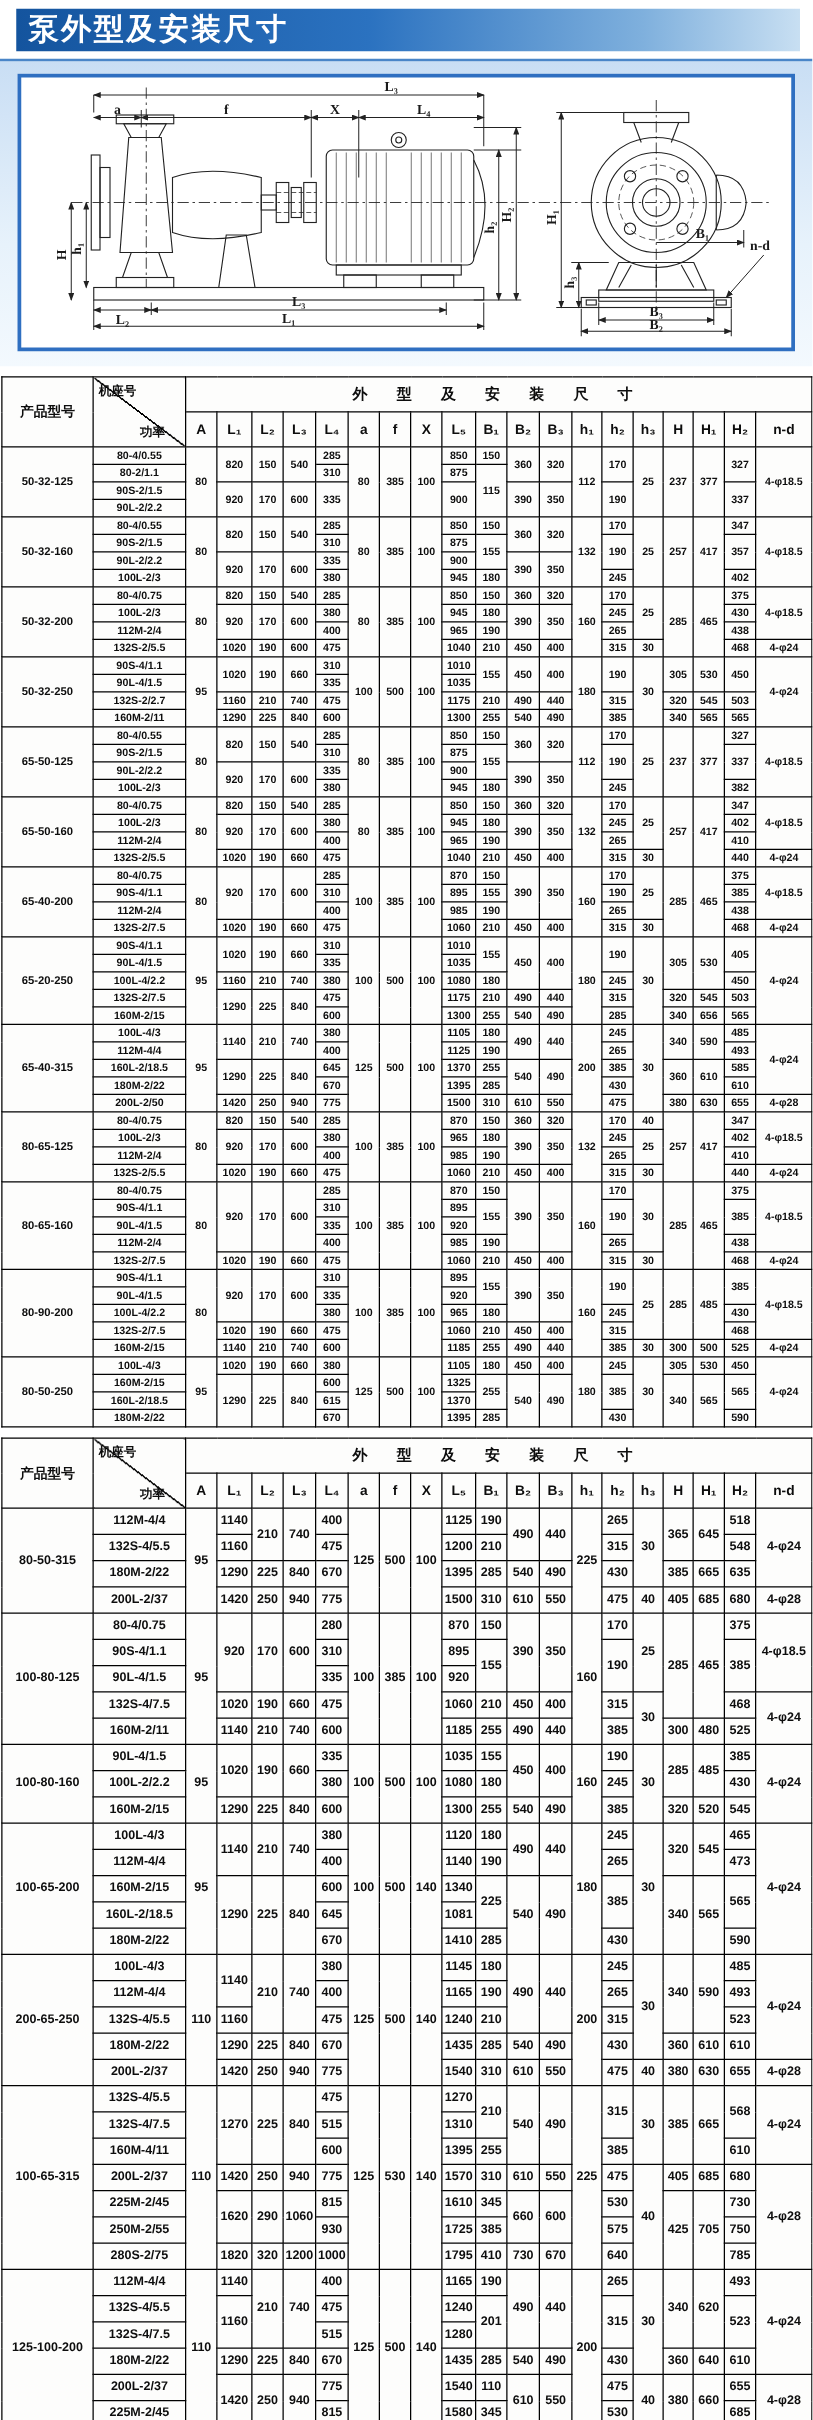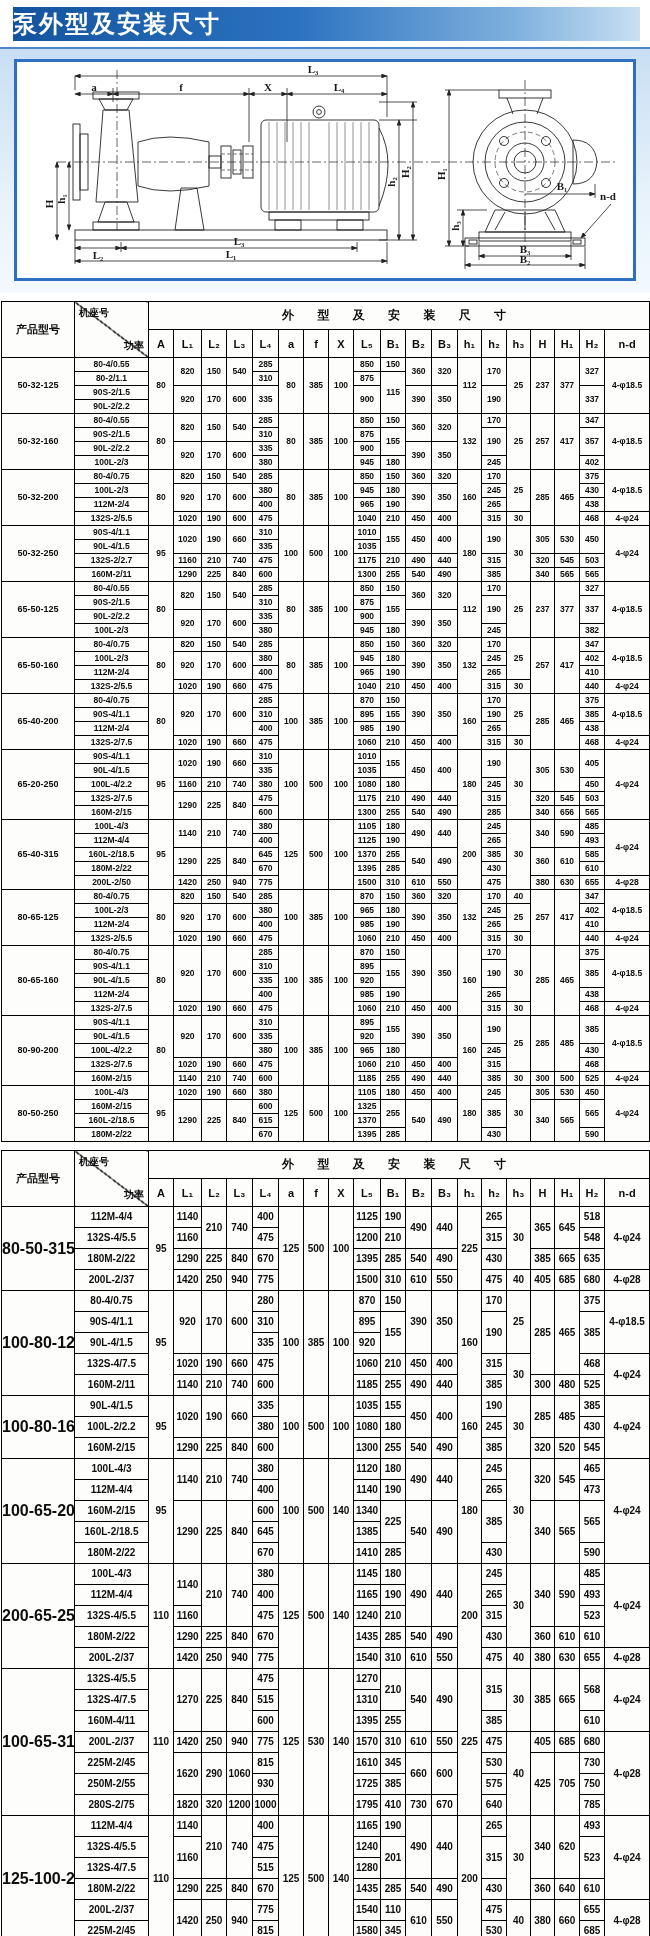--- a/index.html
+++ b/index.html
@@ -18,6 +18,7 @@
     font-size:24px;
     font-weight:bold;
     line-height:34px;
+    padding-left:10px;
     letter-spacing:2px;
   }
   

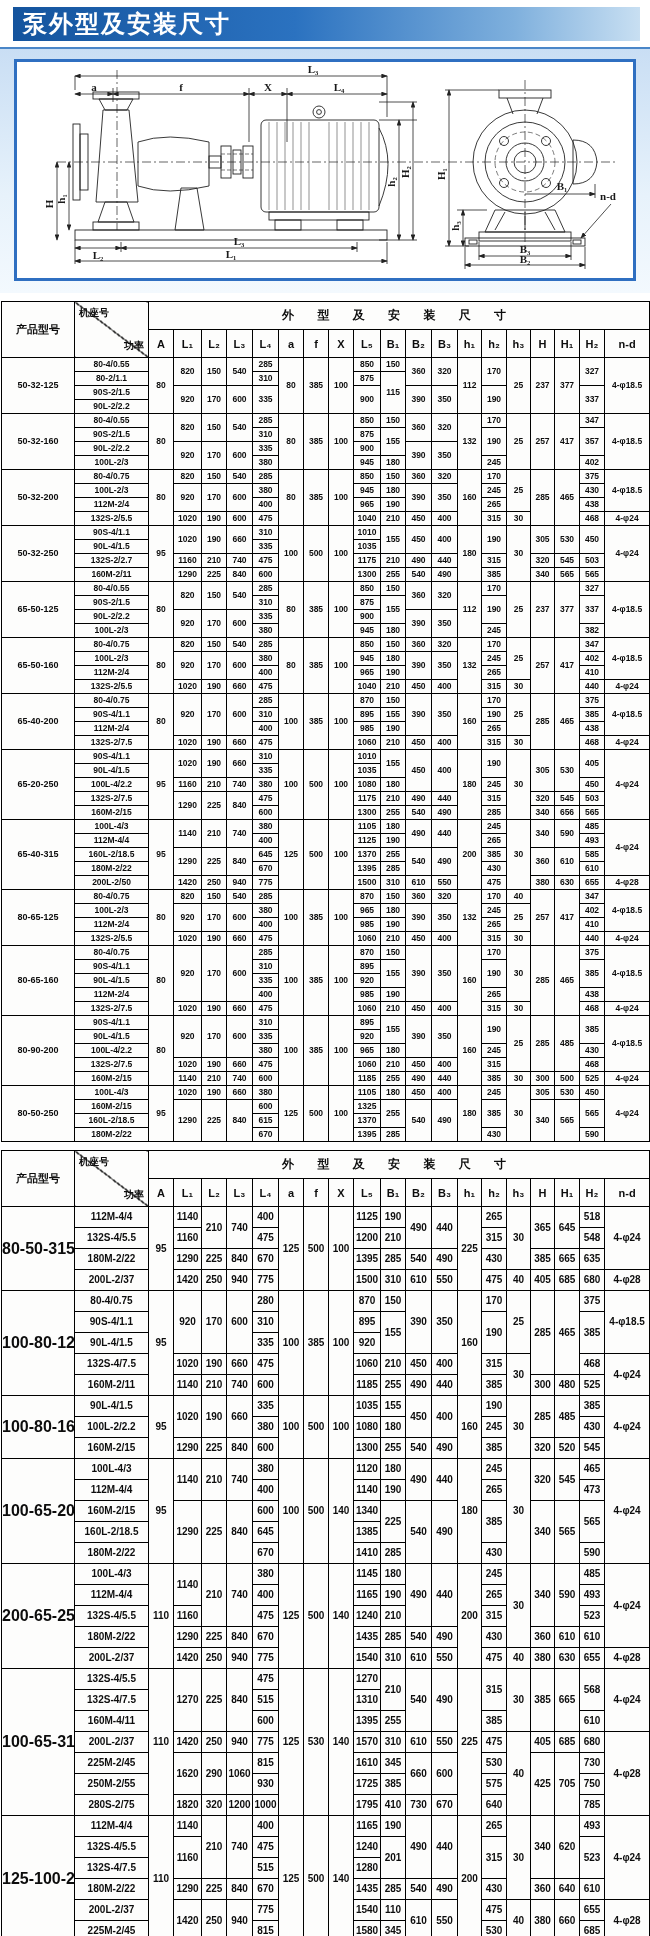--- a/index.html
+++ b/index.html
@@ -72,7 +72,7 @@
     margin-left:16px;
   }
   th.diag .tl{position:absolute;top:4px;left:4px;font-size:10px;}
-  th.diag .br{position:absolute;bottom:4px;right:4px;font-size:10px;}
+  th.diag .br{position:absolute;bottom:4px;right:16px;font-size:10px;}
 </style>
 </head>
 <body>

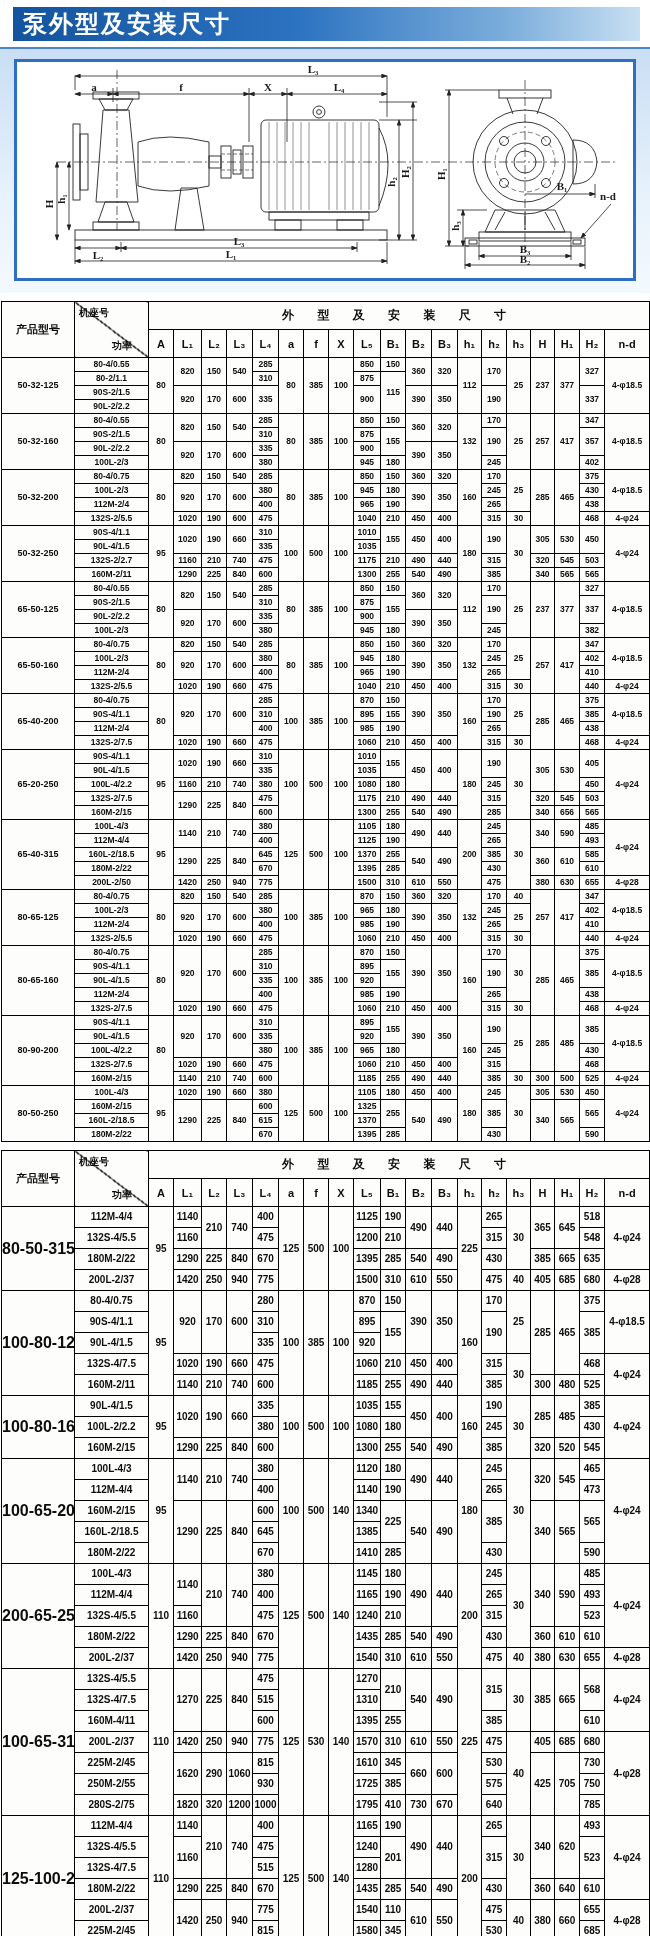--- a/index.html
+++ b/index.html
@@ -63,7 +63,7 @@
   .t1 td{height:13px;font-size:8.5px;line-height:1;}
   .t2 td{height:20px;font-size:10px;line-height:1;}
   .t1 td.model{font-size:9px;}
-  .t2 td.model{font-size:16px;}
+  .t2 td.model{font-size:10px;}
   th.diag{
     position:relative;
     background-image:linear-gradient(to top right,

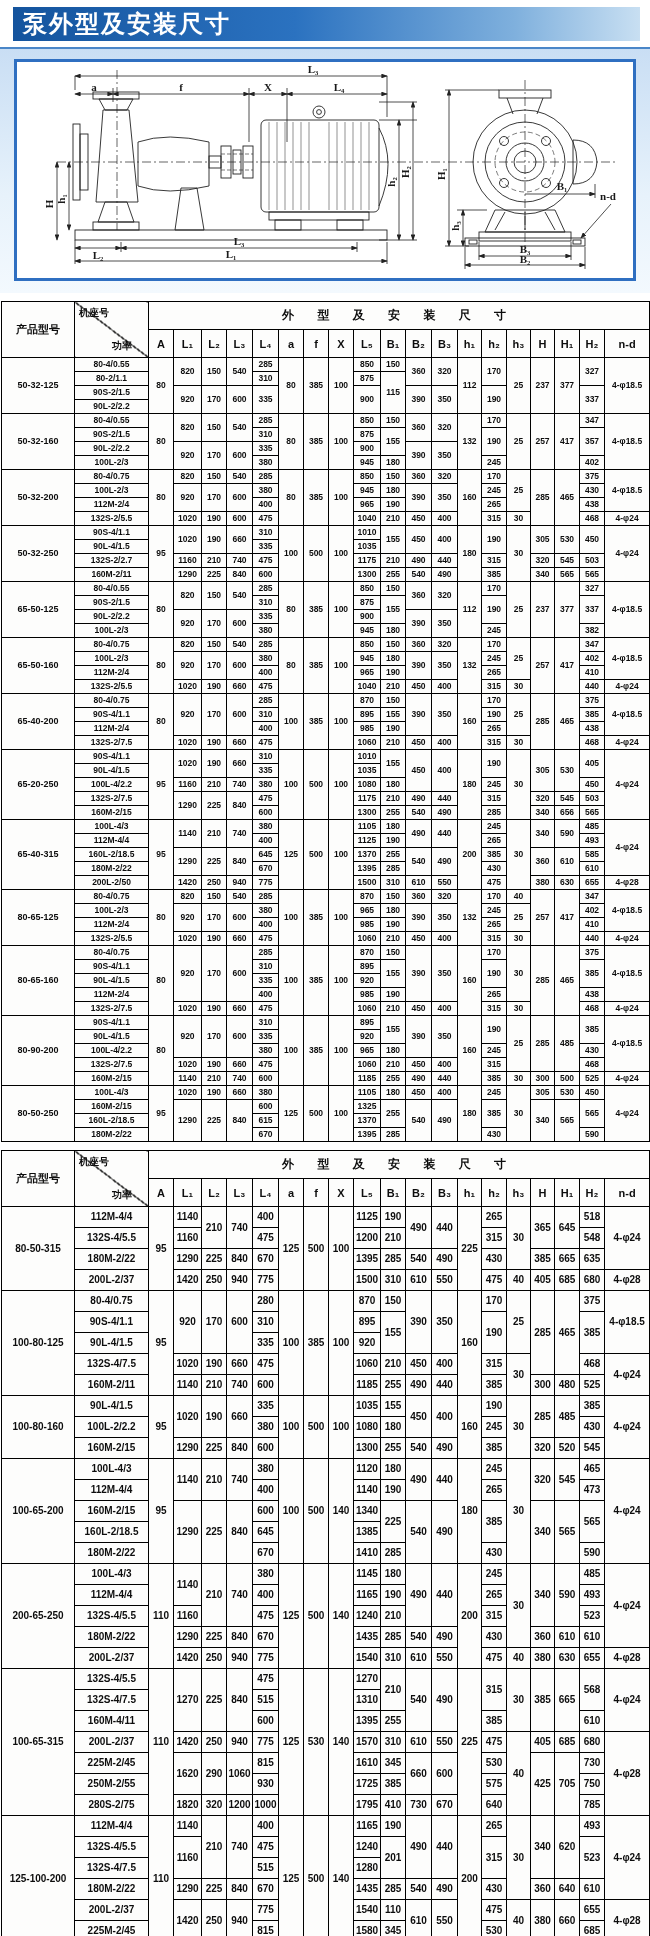--- a/index.html
+++ b/index.html
@@ -1276,7 +1276,7 @@
       <tr>
         <td>160L-2/18.5</td>
         <td>645</td>
-        <td>1385</td>
+        <td>1081</td>
       </tr>
       <tr>
         <td>180M-2/22</td>

